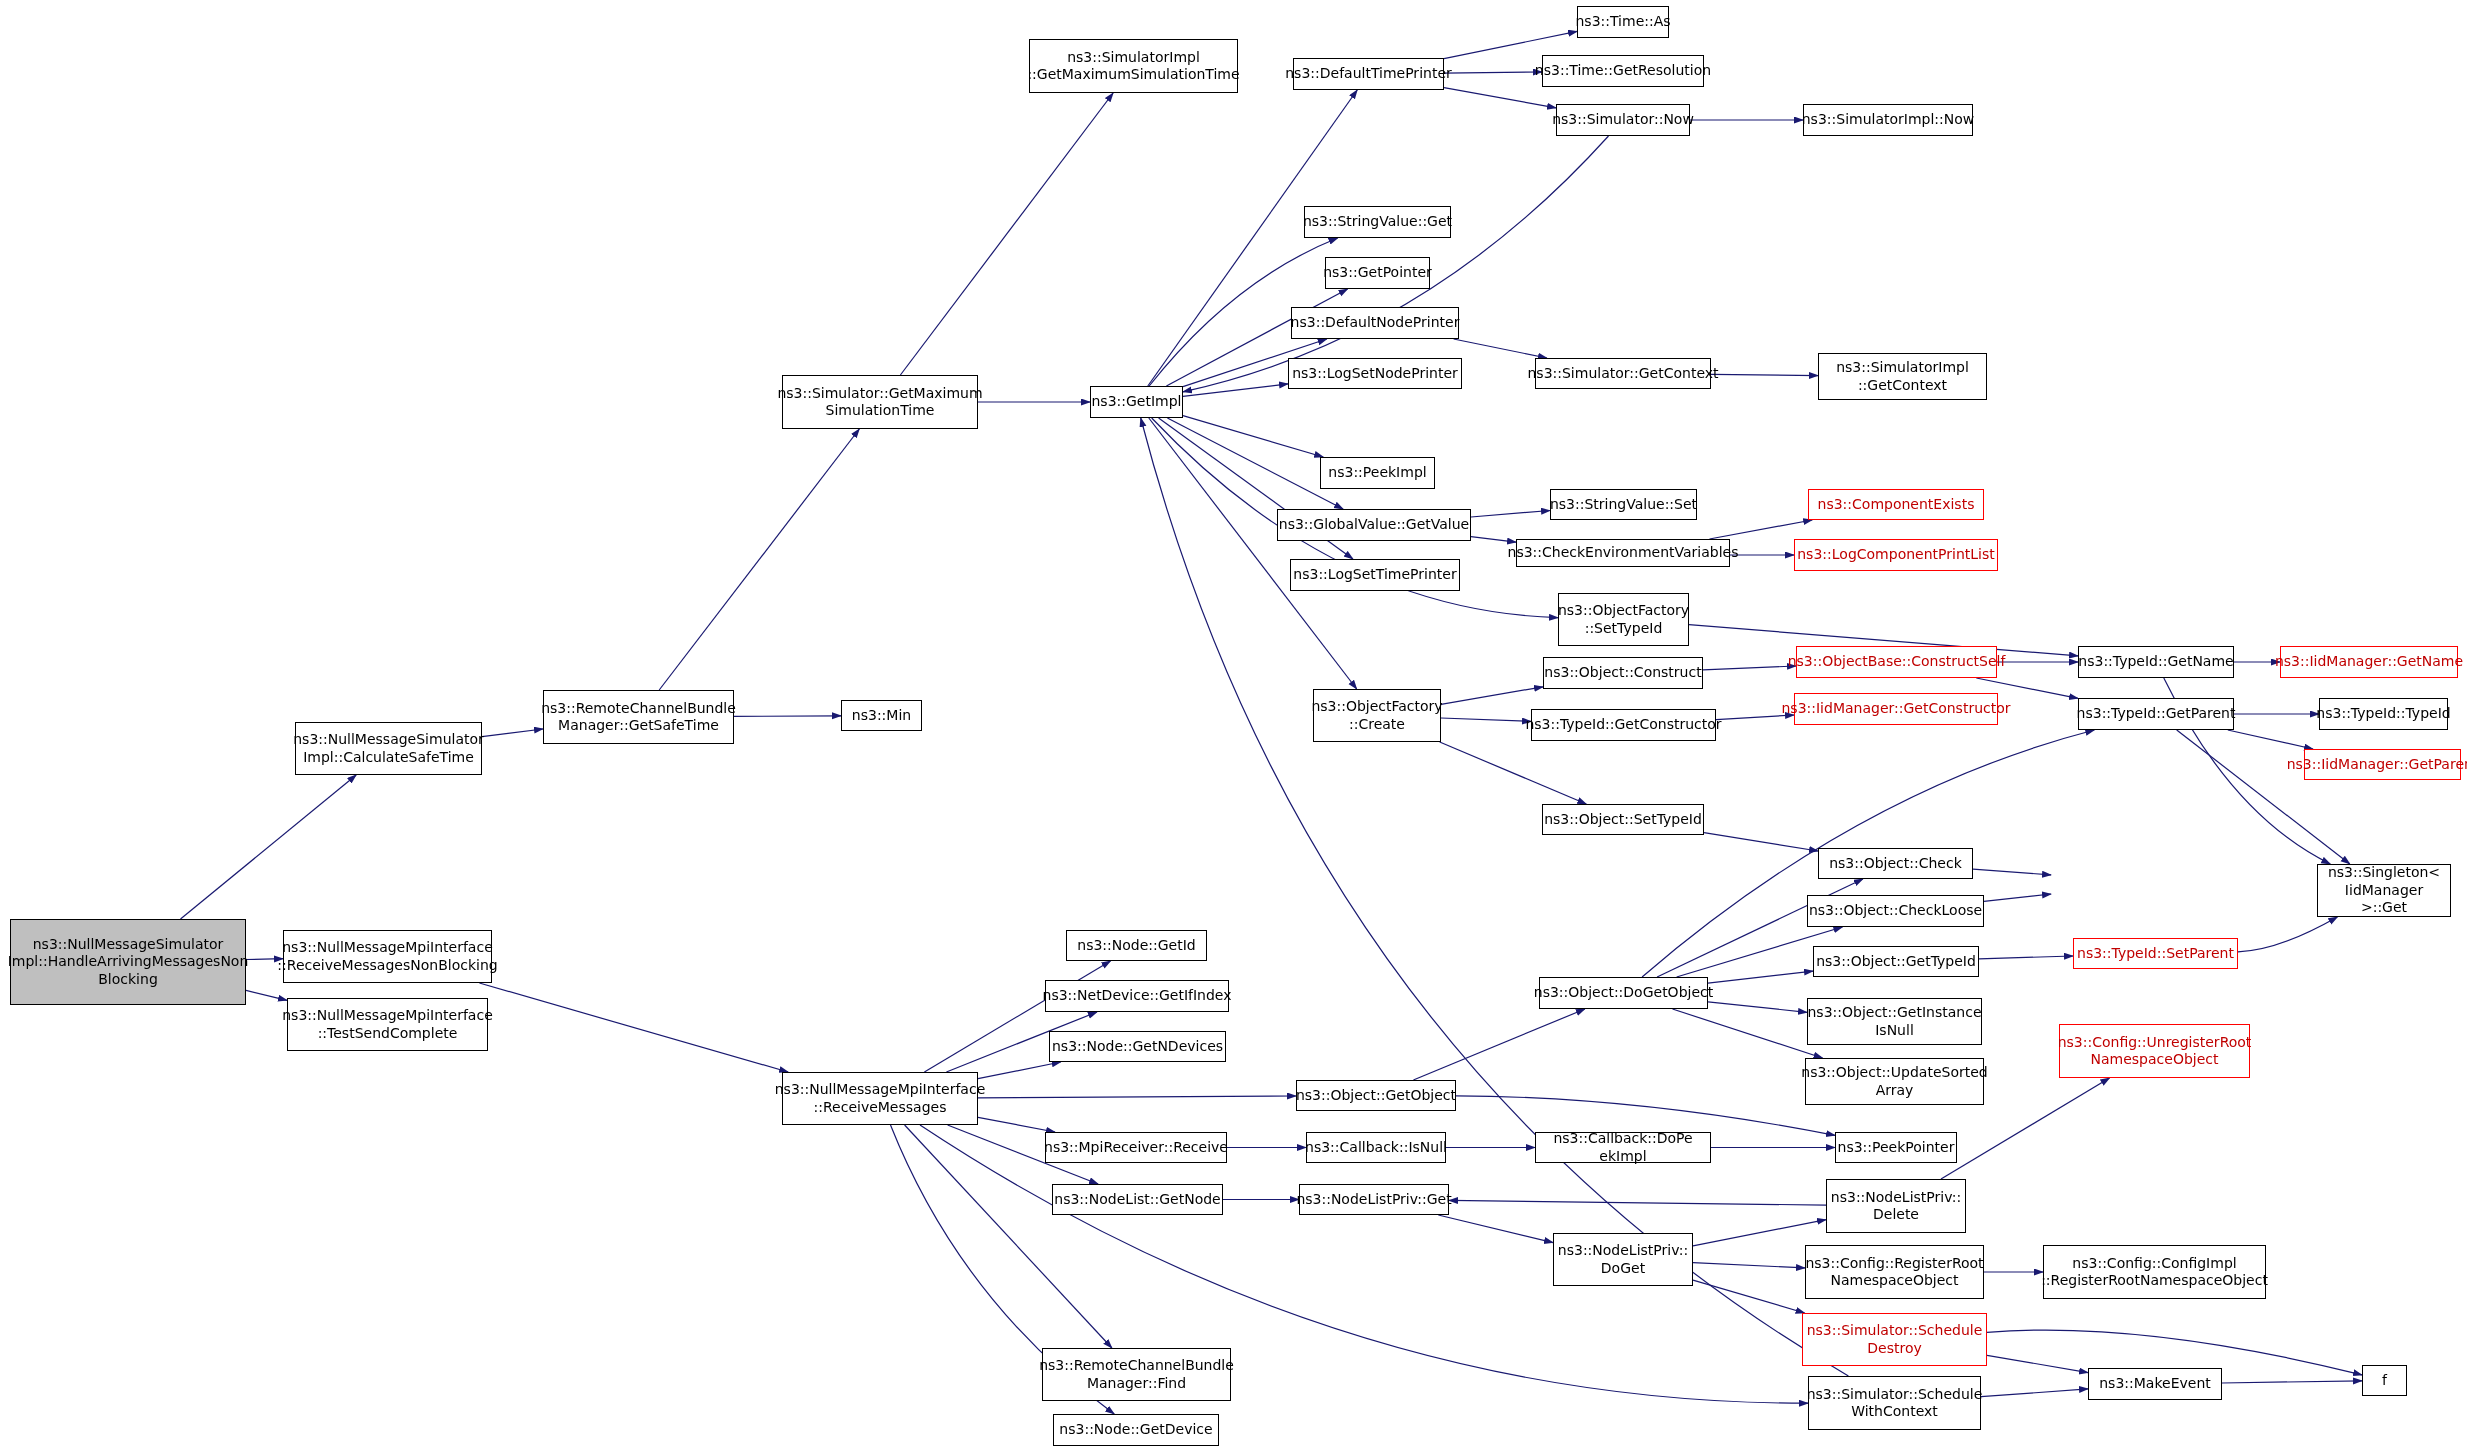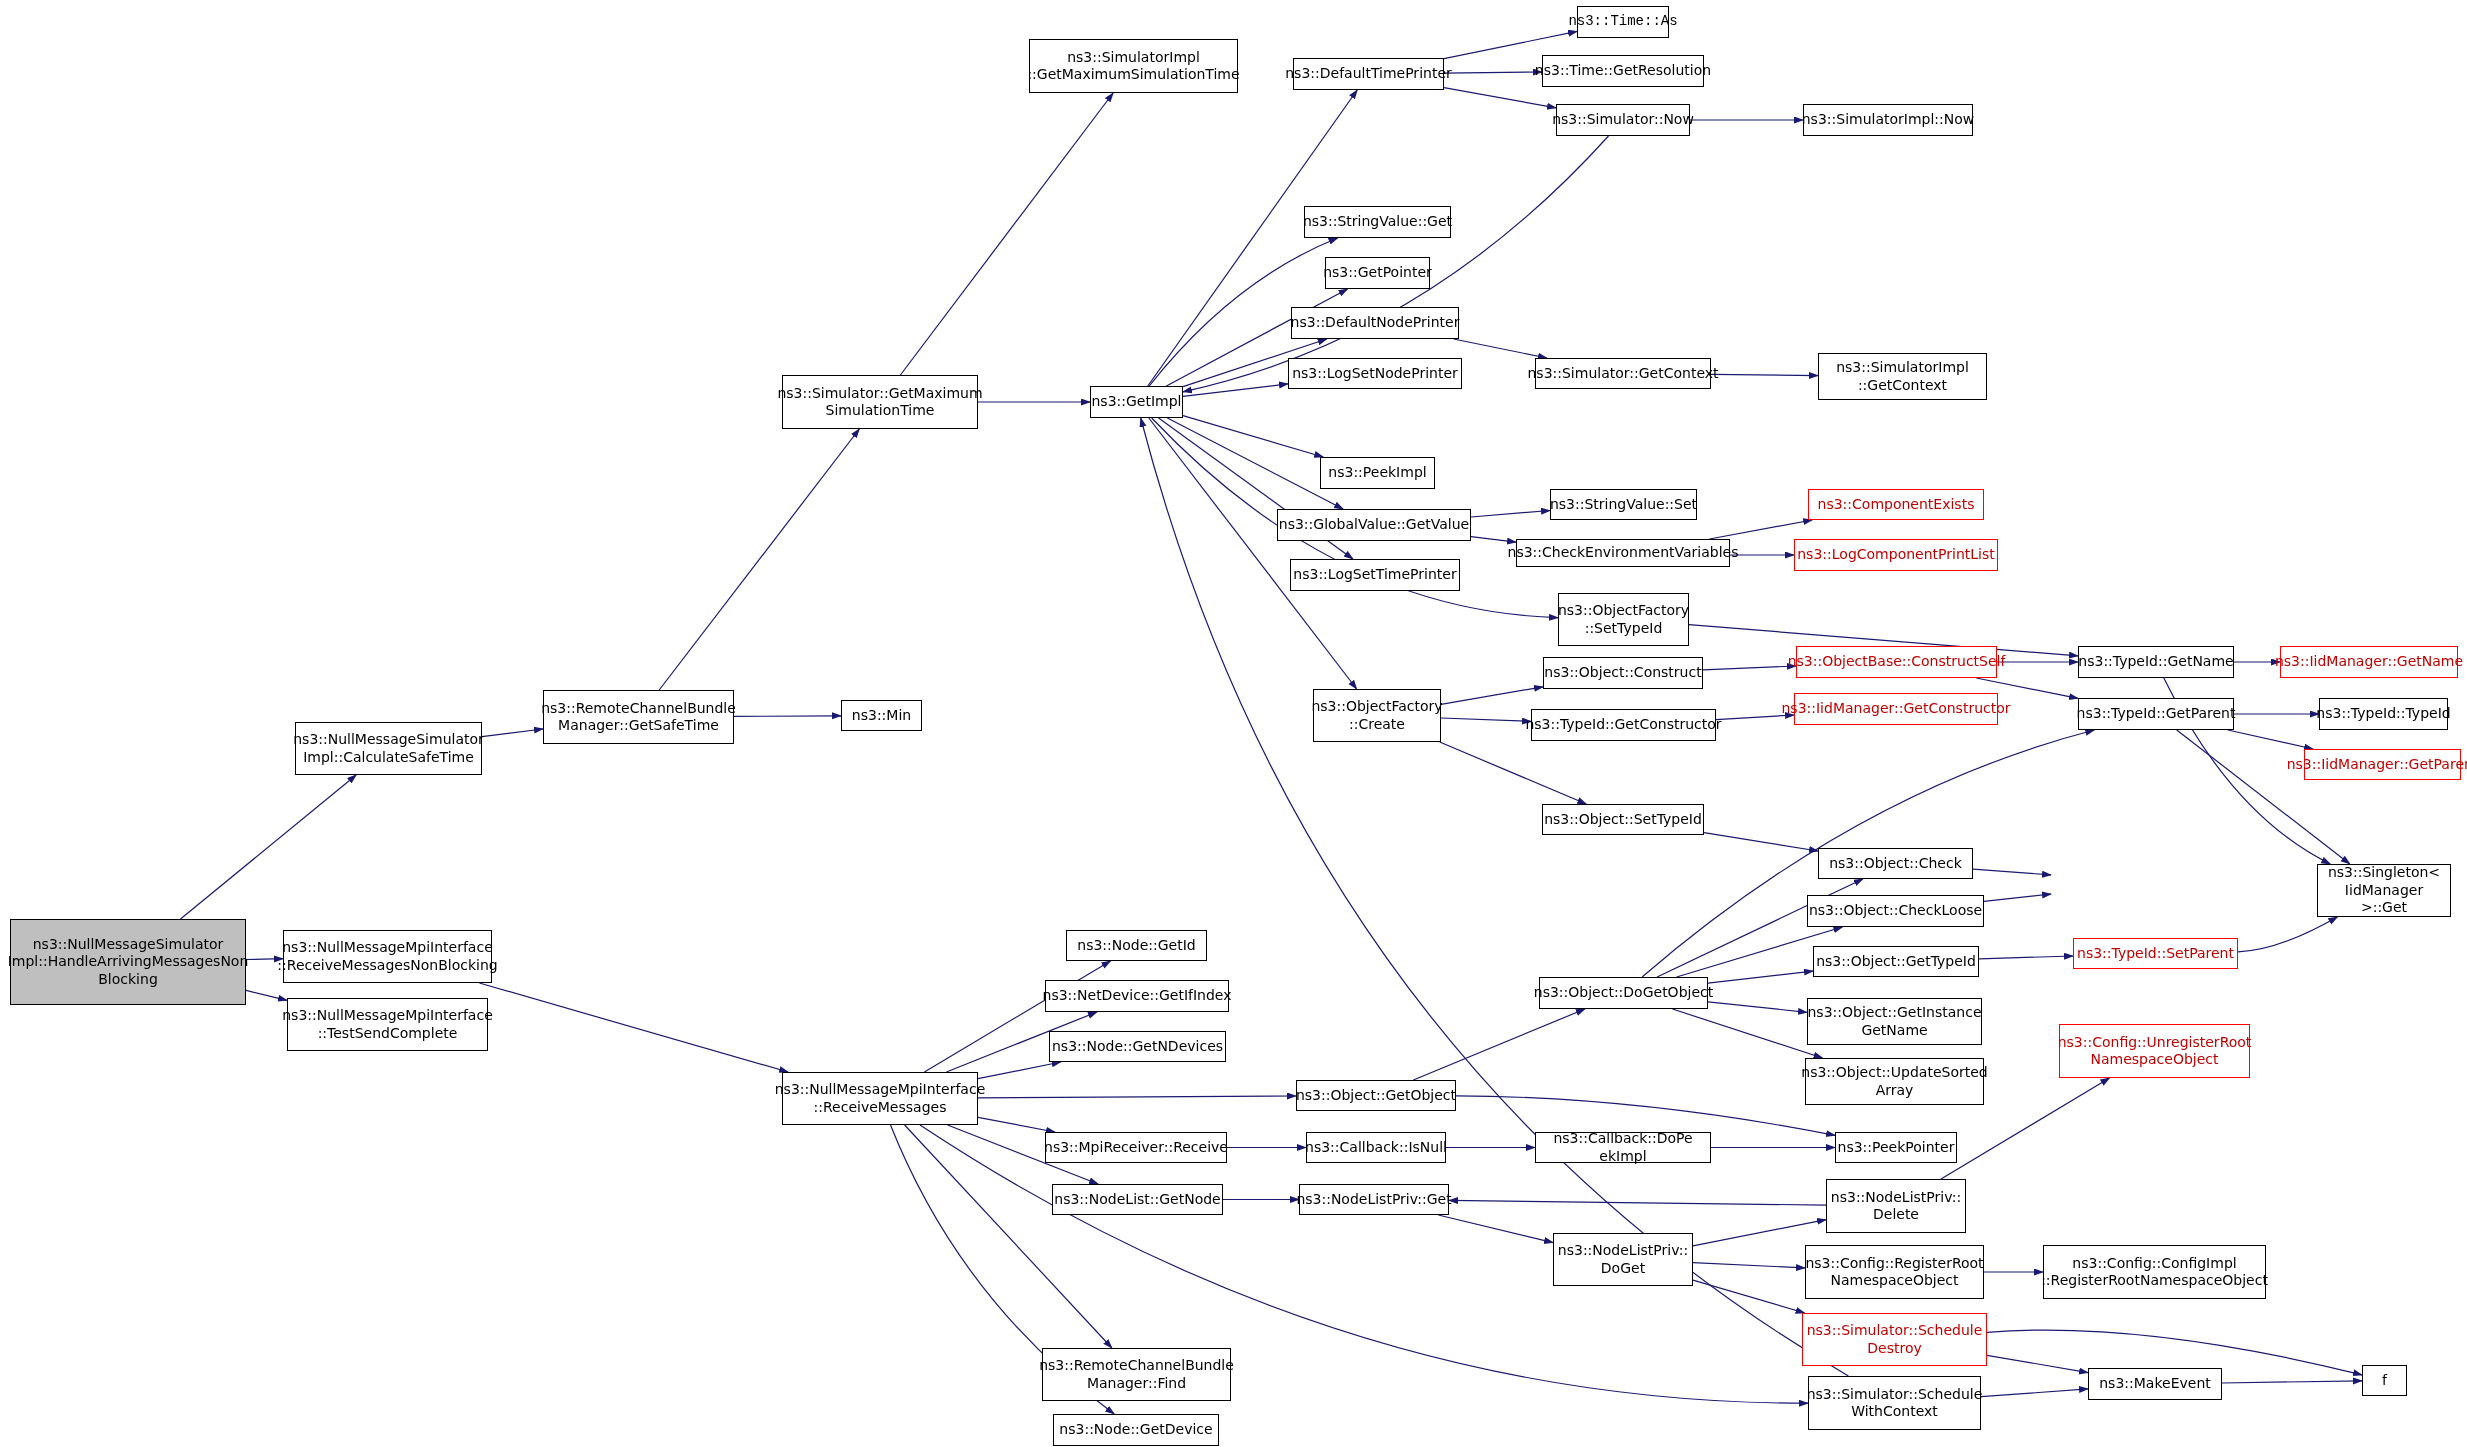--- a/index.html
+++ b/index.html
@@ -128,7 +128,7 @@
 ::GetMaximumSimulationTime</div>
     <div class="node" style="left: 1090px; top: 386px; width: 93px; height: 32px;">ns3::GetImpl</div>
     <div class="node" style="left: 1293px; top: 58px; width: 151px; height: 32px;">ns3::DefaultTimePrinter</div>
-    <div class="node" style="left: 1577px; top: 6px; width: 92px; height: 32px; font-family: Liberation Mono, monospace;">ns3::Time::As</div>
+    <div class="node" style="left: 1577px; top: 6px; width: 92px; height: 32px;">ns3::Time::As</div>
     <div class="node" style="left: 1542px; top: 55px; width: 162px; height: 32px;">ns3::Time::GetResolution</div>
     <div class="node" style="left: 1556px; top: 104px; width: 134px; height: 32px;">ns3::Simulator::Now</div>
     <div class="node" style="left: 1803px; top: 104px; width: 170px; height: 32px;">ns3::SimulatorImpl::Now</div>

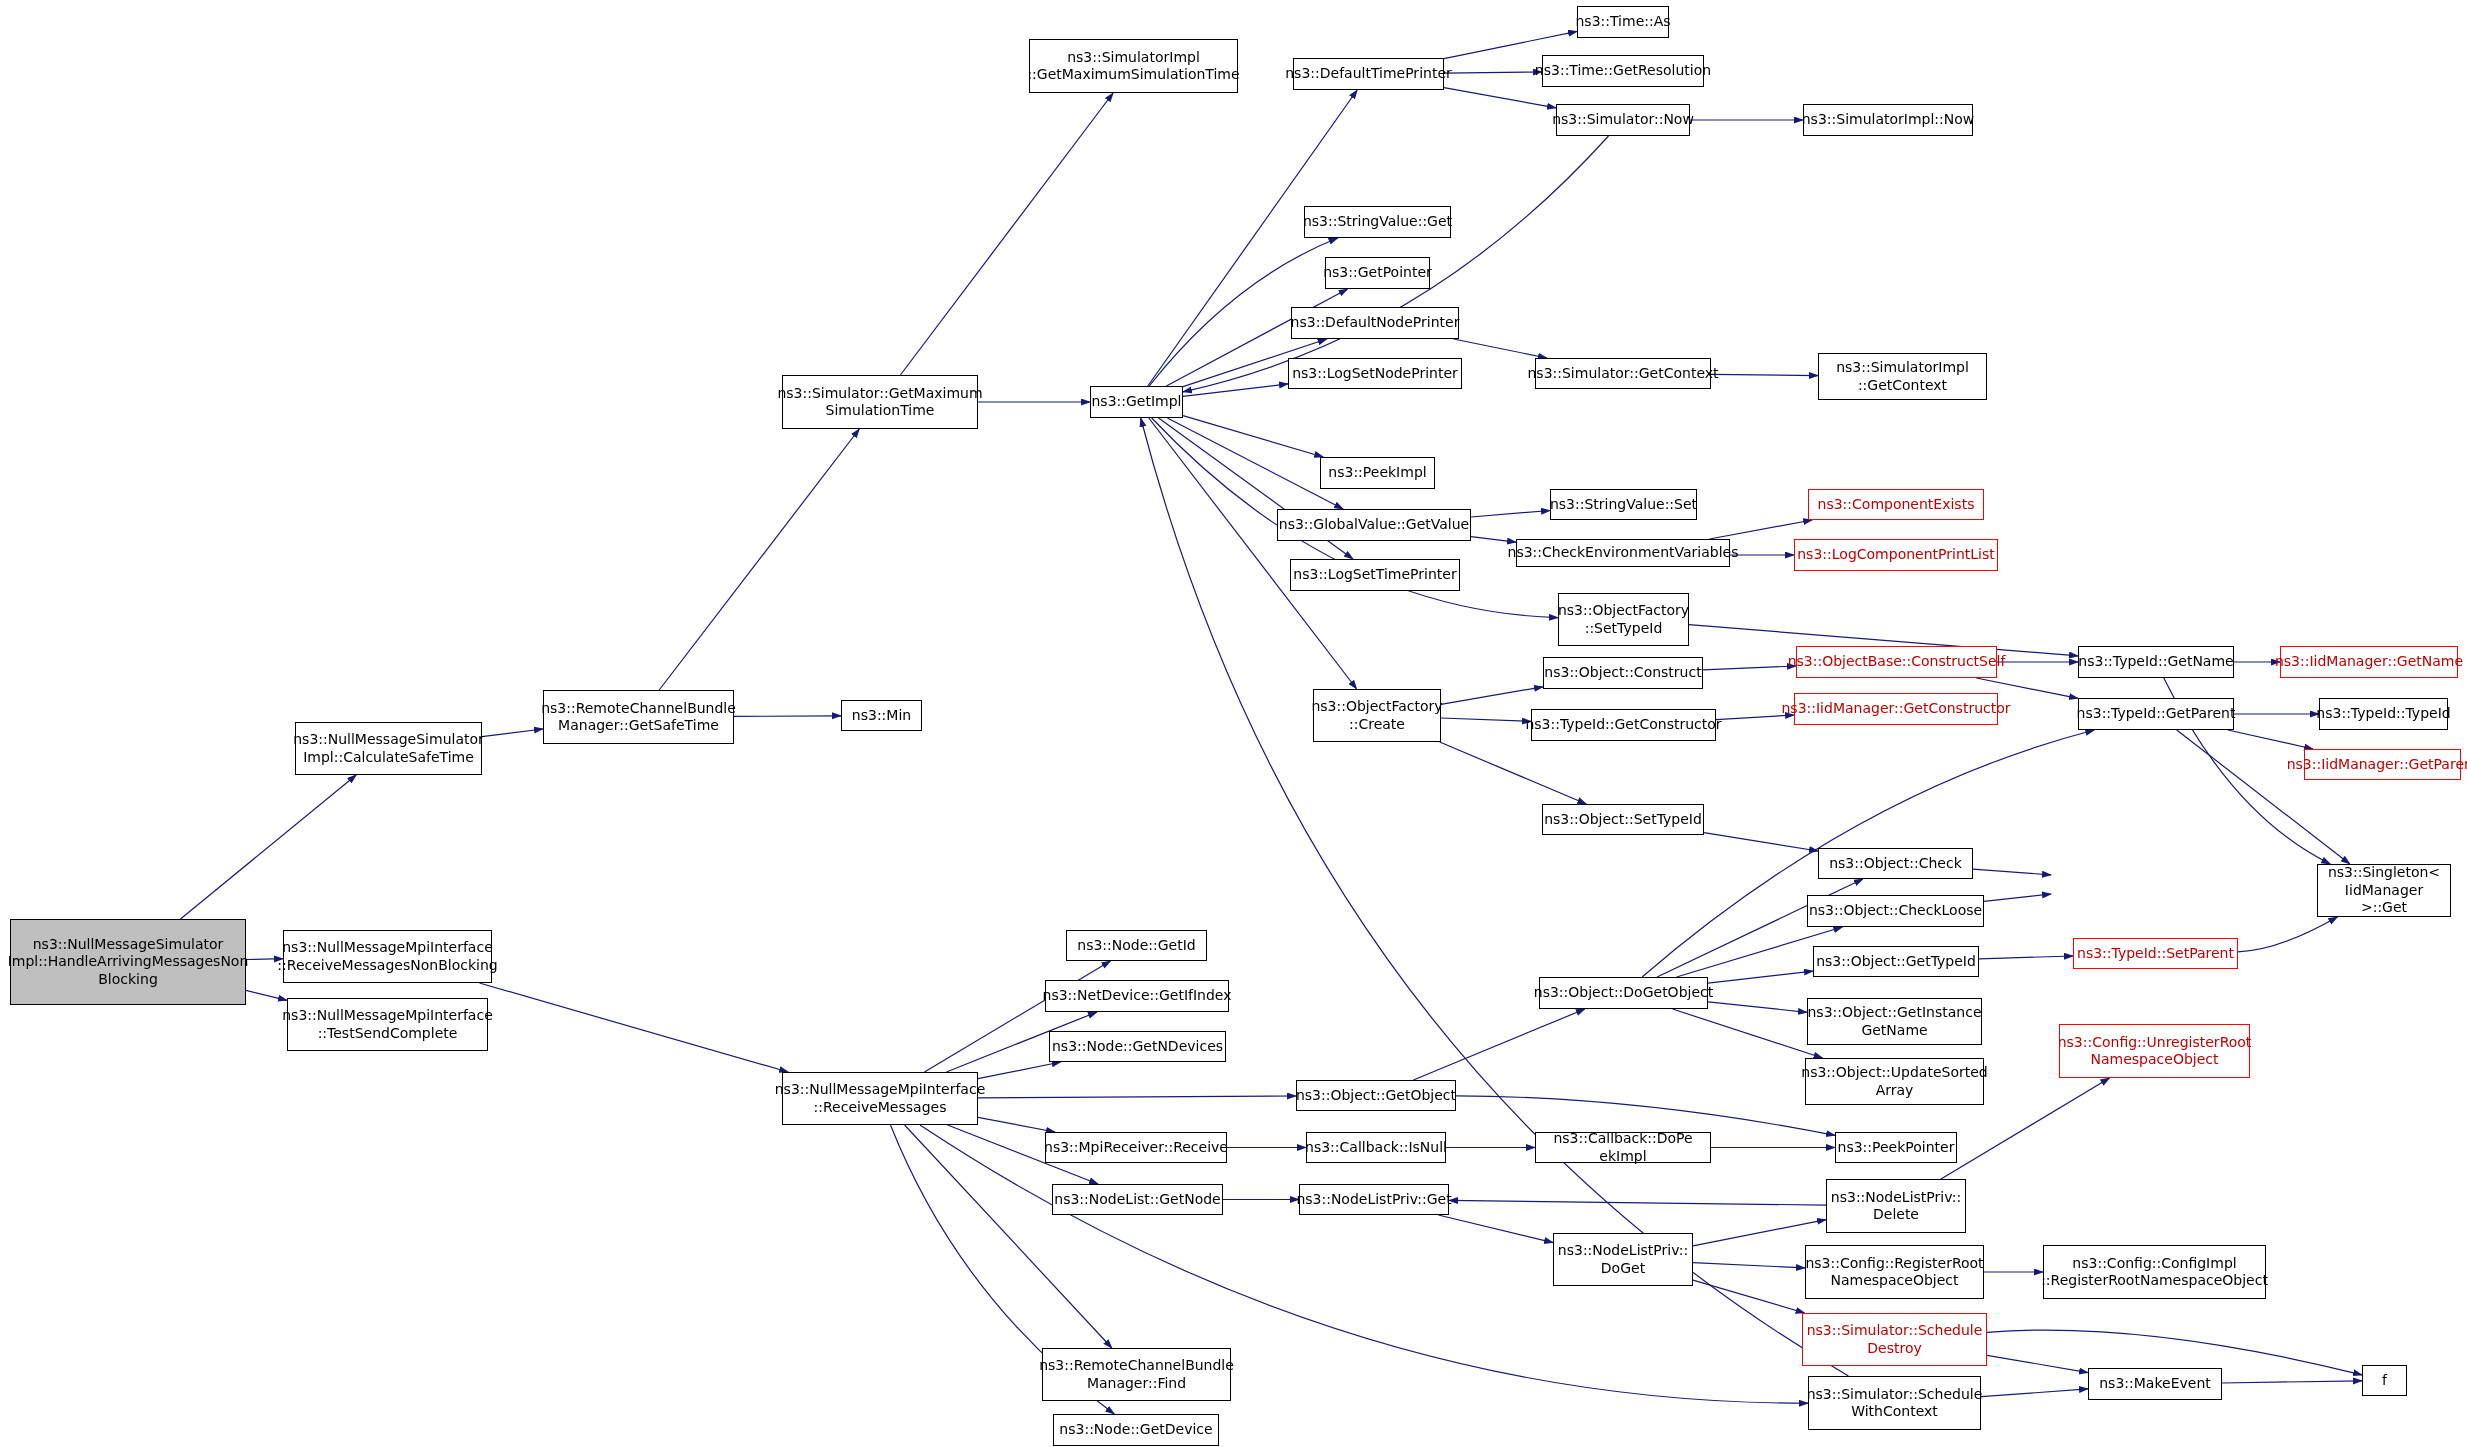--- a/index.html
+++ b/index.html
@@ -167,7 +167,7 @@
     <div class="node" style="left: 1813px; top: 946px; width: 166px; height: 31px;">ns3::Object::GetTypeId</div>
     <div class="node truncated" style="left: 2073px; top: 938px; width: 165px; height: 31px;">ns3::TypeId::SetParent</div>
     <div class="node" style="left: 1807px; top: 998px; width: 175px; height: 47px;">ns3::Object::GetInstance
-GetName</div>
+IsNull</div>
     <div class="node" style="left: 1805px; top: 1058px; width: 179px; height: 47px;">ns3::Object::UpdateSorted
 Array</div>
     <div class="node" style="left: 1539px; top: 977px; width: 169px; height: 32px;">ns3::Object::DoGetObject</div>

